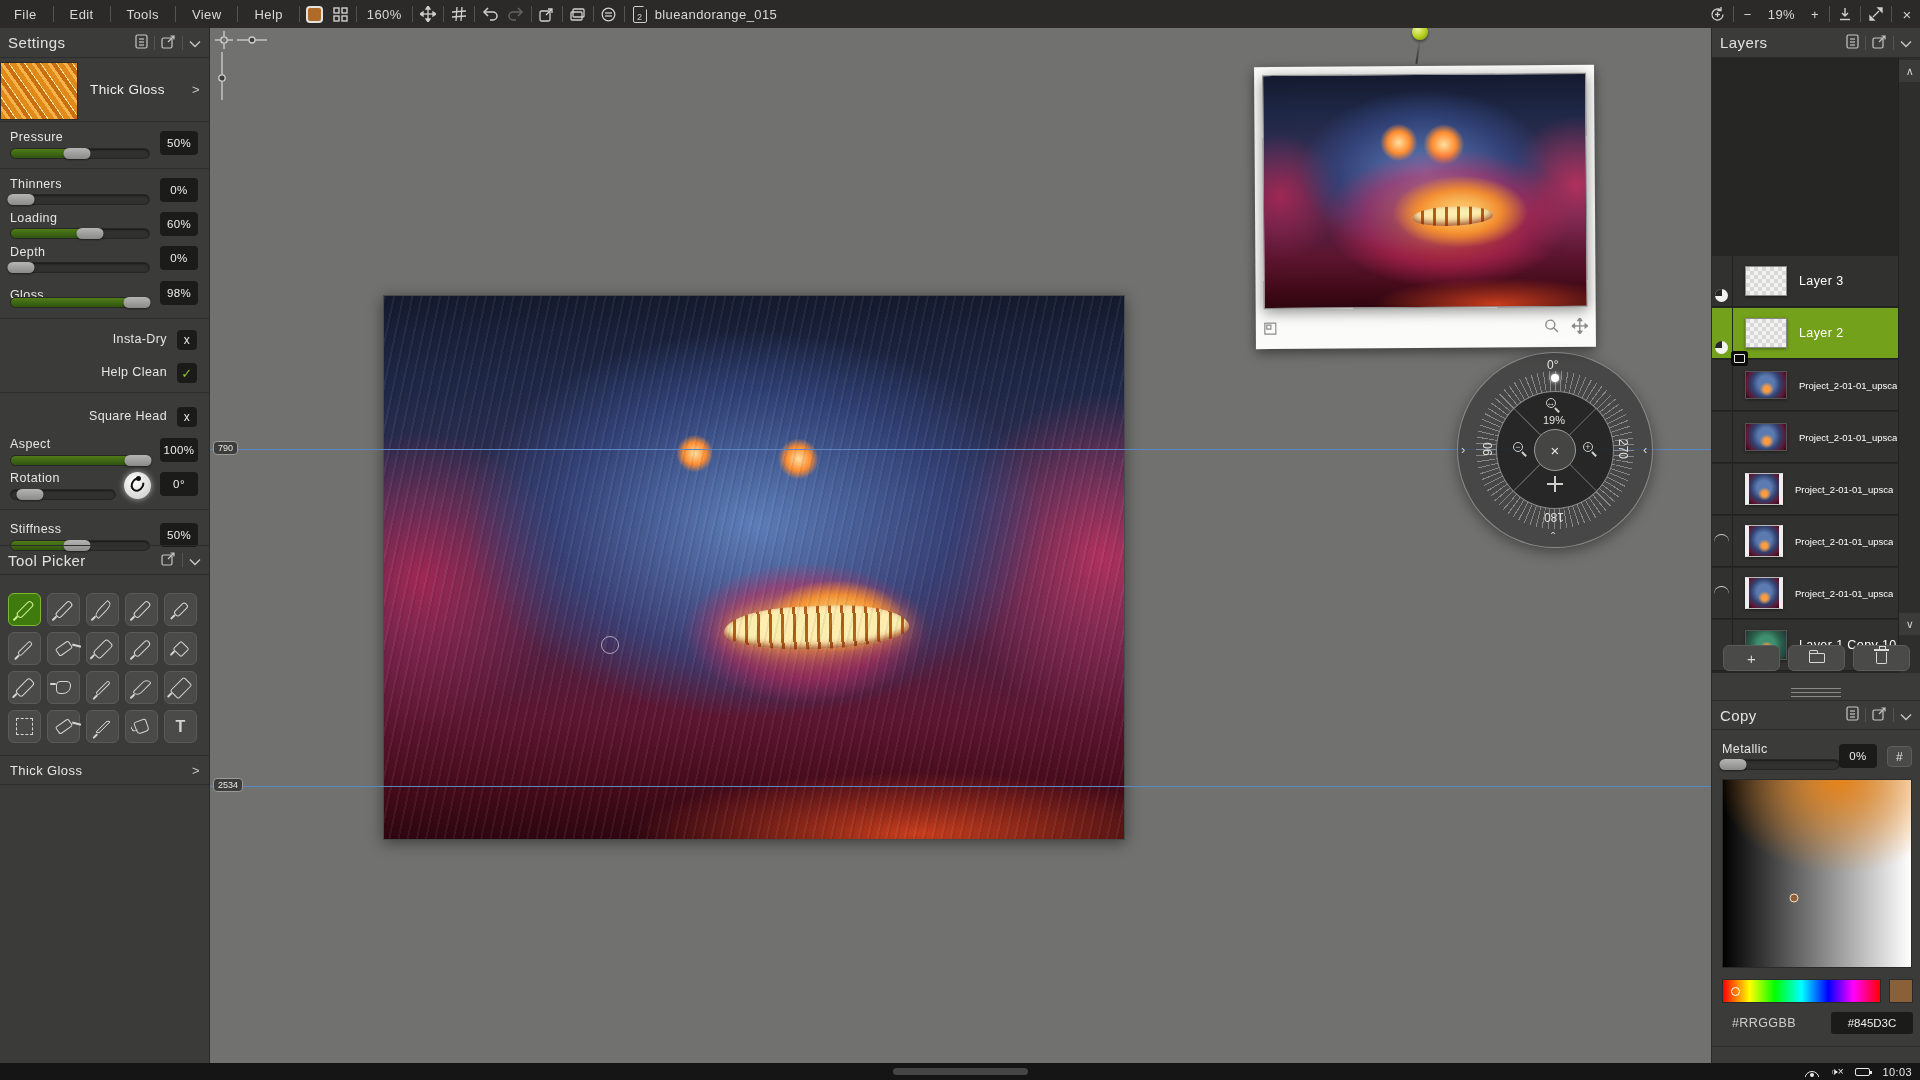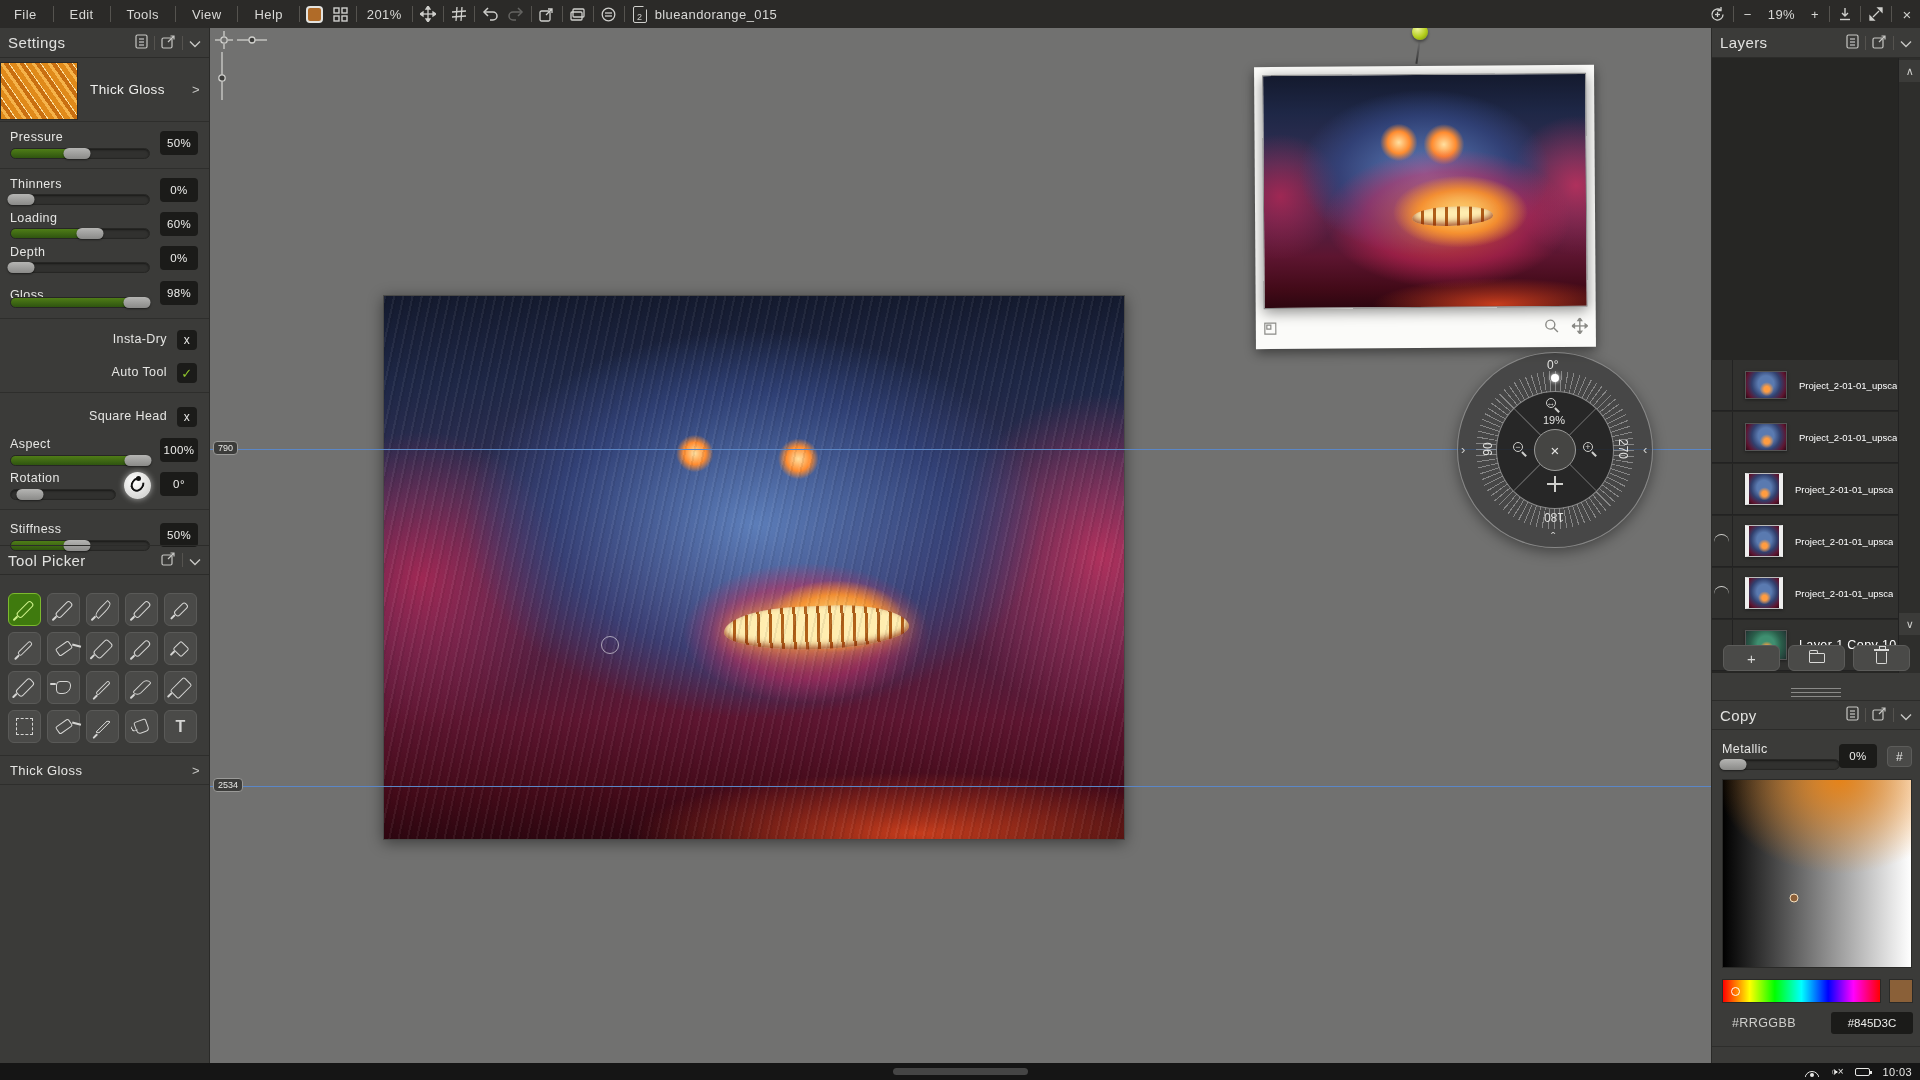--- a/index.html
+++ b/index.html
@@ -196,7 +196,7 @@
         </svg>
     </span>
     <span class="vsep"></span>
-    <span class="tb-text">201%</span>
+    <span class="tb-text">160%</span>
     <span class="vsep"></span>
     <span class="tb-ic">
       <svg width="16" height="16" viewBox="0 0 16 16" stroke="#cfcfcc" stroke-width="1.3" fill="#cfcfcc">

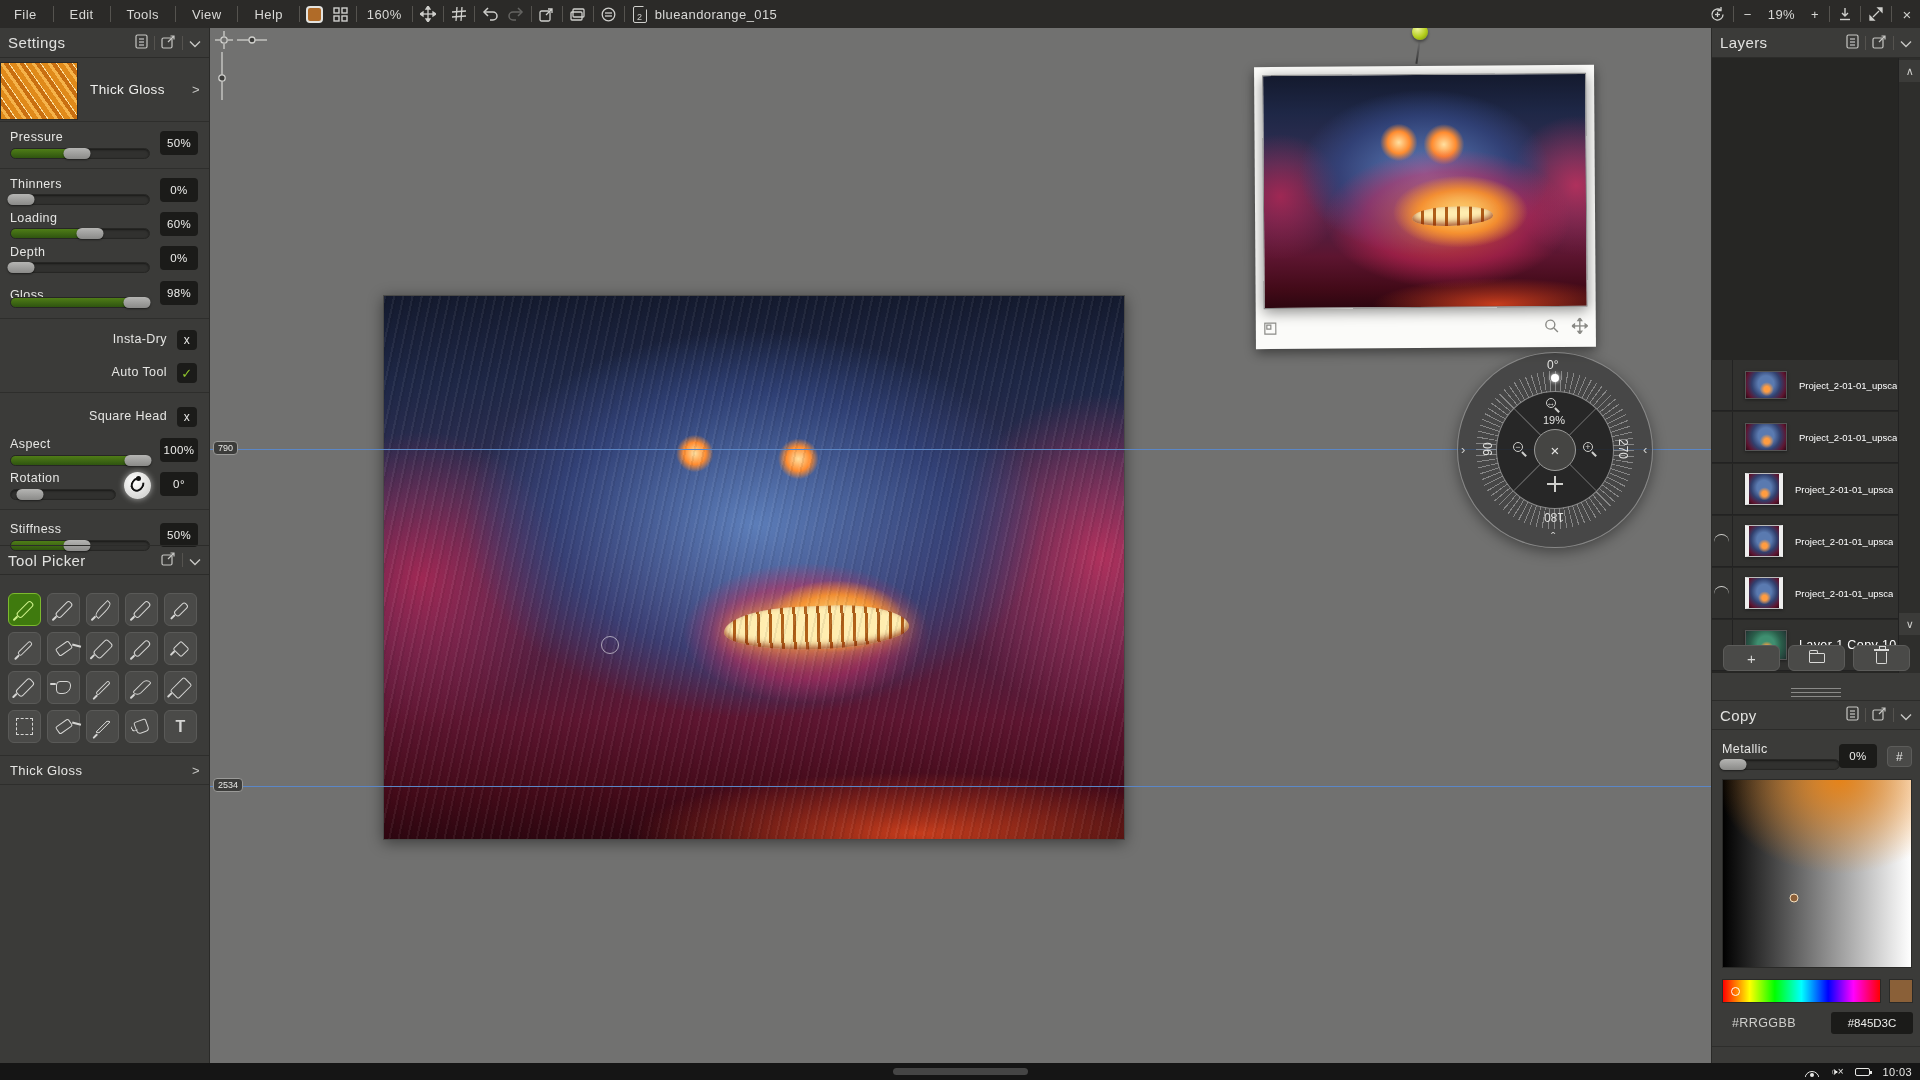--- a/index.html
+++ b/index.html
@@ -606,6 +606,13 @@
 
     <div class="layers-list">
 
+      <div class="layer-row" style="top:198px;">
+        <span class="gutter">
+            <span class="pie-ic"></span>
+          </span>
+        <span class="thumb checker" style="width:42px;height:30px;"></span>
+        <span class="lname">Layer 3</span>
+      </div>
 
 
       <div class="layer-row" style="top:302px;">

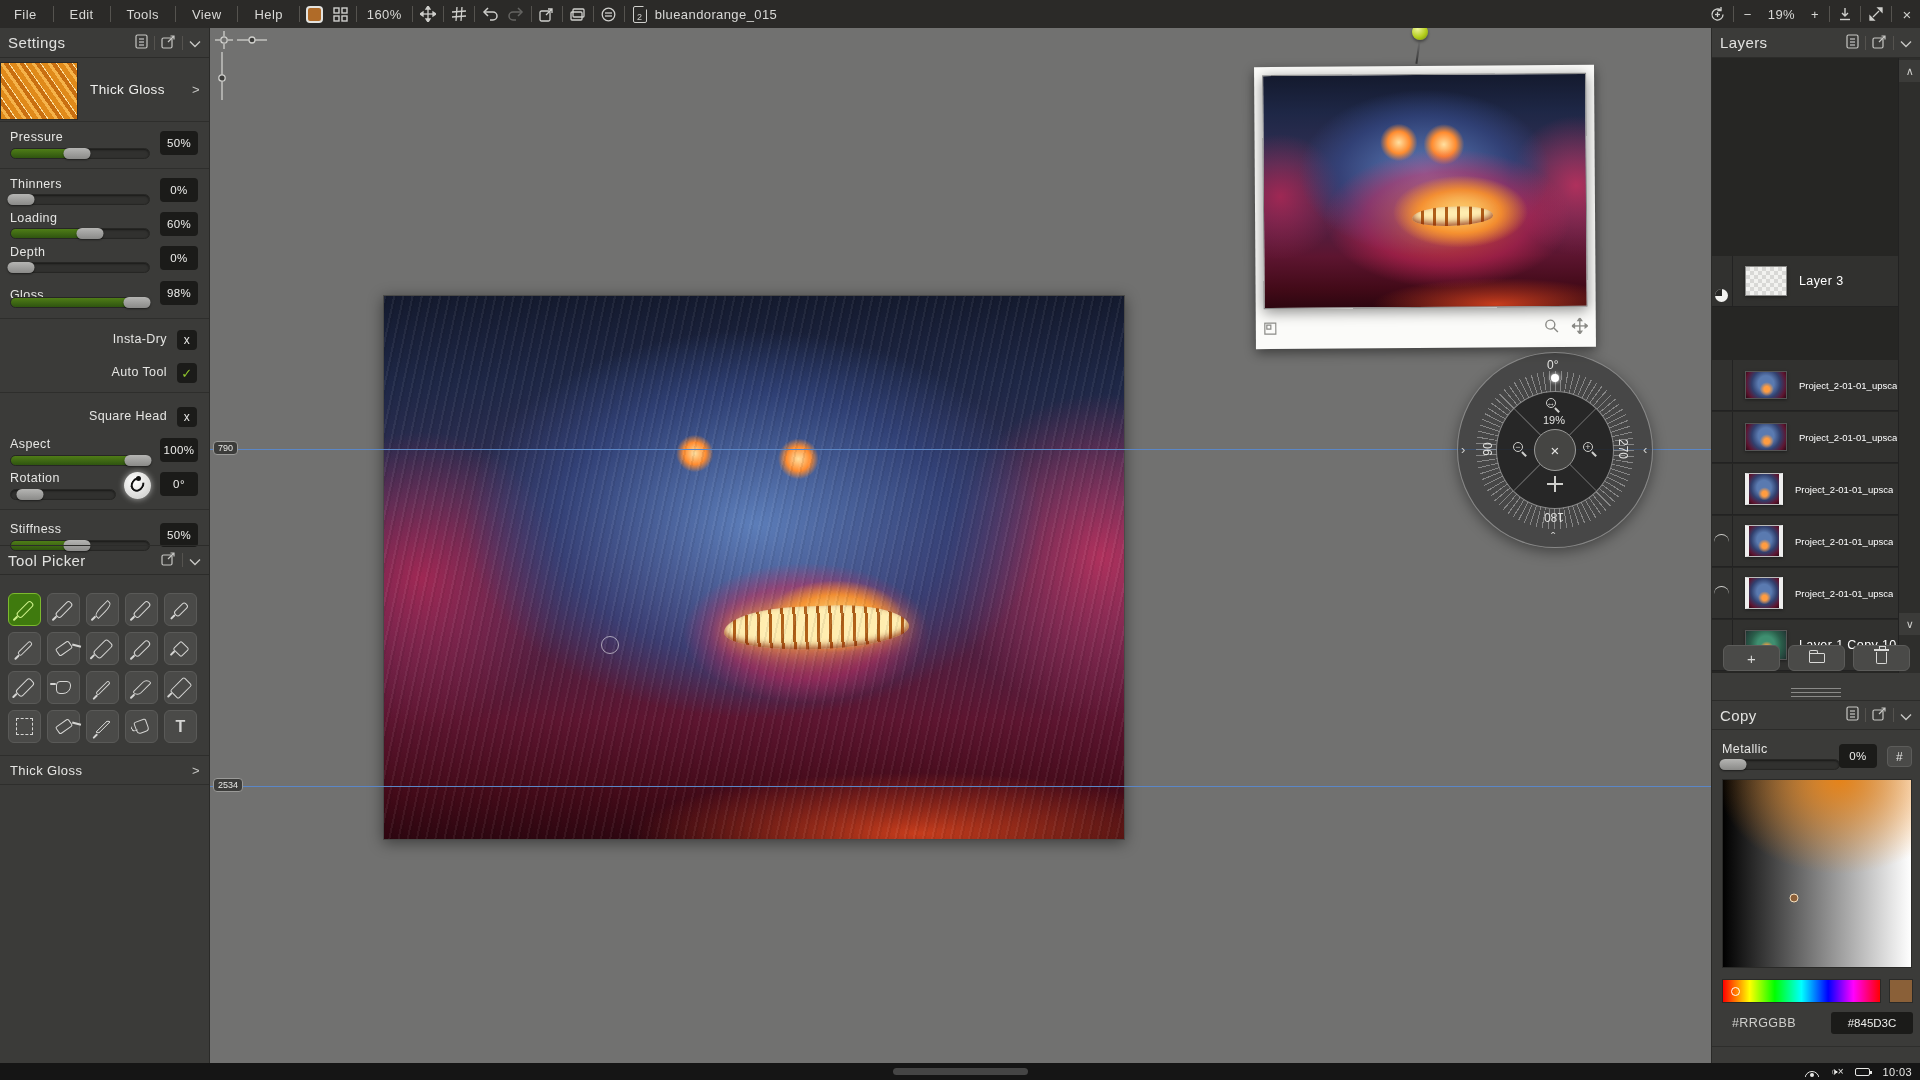--- a/index.html
+++ b/index.html
@@ -614,6 +614,14 @@
         <span class="lname">Layer 3</span>
       </div>
 
+      <div class="layer-row selected" style="top:250px;">
+        <span class="gutter">
+          <span class="pie-ic"></span>
+          <span class="gadget-ic"></span>
+        </span>
+        <span class="thumb checker" style="width:42px;height:30px;"></span>
+        <span class="lname">Layer 2</span>
+      </div>
 
       <div class="layer-row" style="top:302px;">
         <span class="gutter"></span>

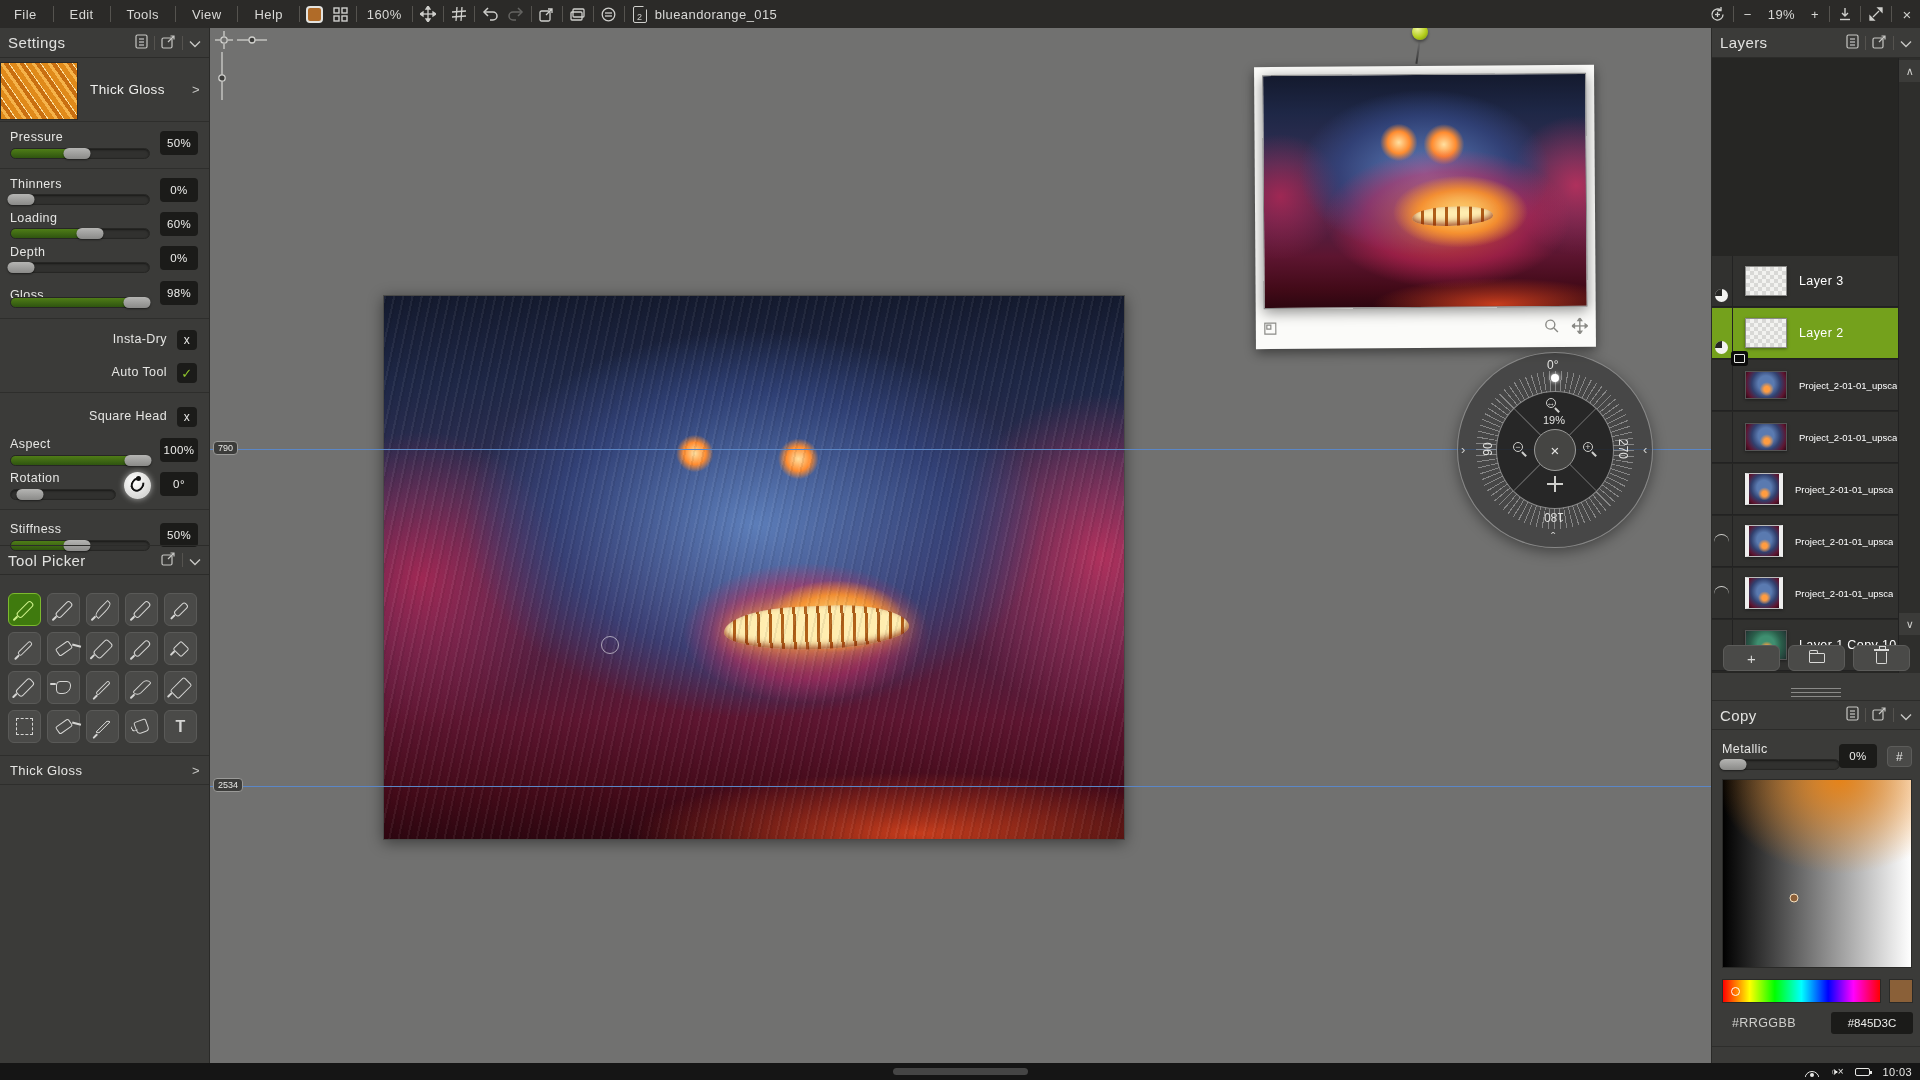--- a/index.html
+++ b/index.html
@@ -359,7 +359,7 @@
       <span class="checkbox">x</span>
     </div>
     <div class="toggle-row" style="top:335px;">
-      <span class="t-label">Auto Tool</span>
+      <span class="t-label">Help Clean</span>
       <span class="checkbox checked">✓</span>
     </div>
     <div class="sec-div" style="top:364px;"></div>

